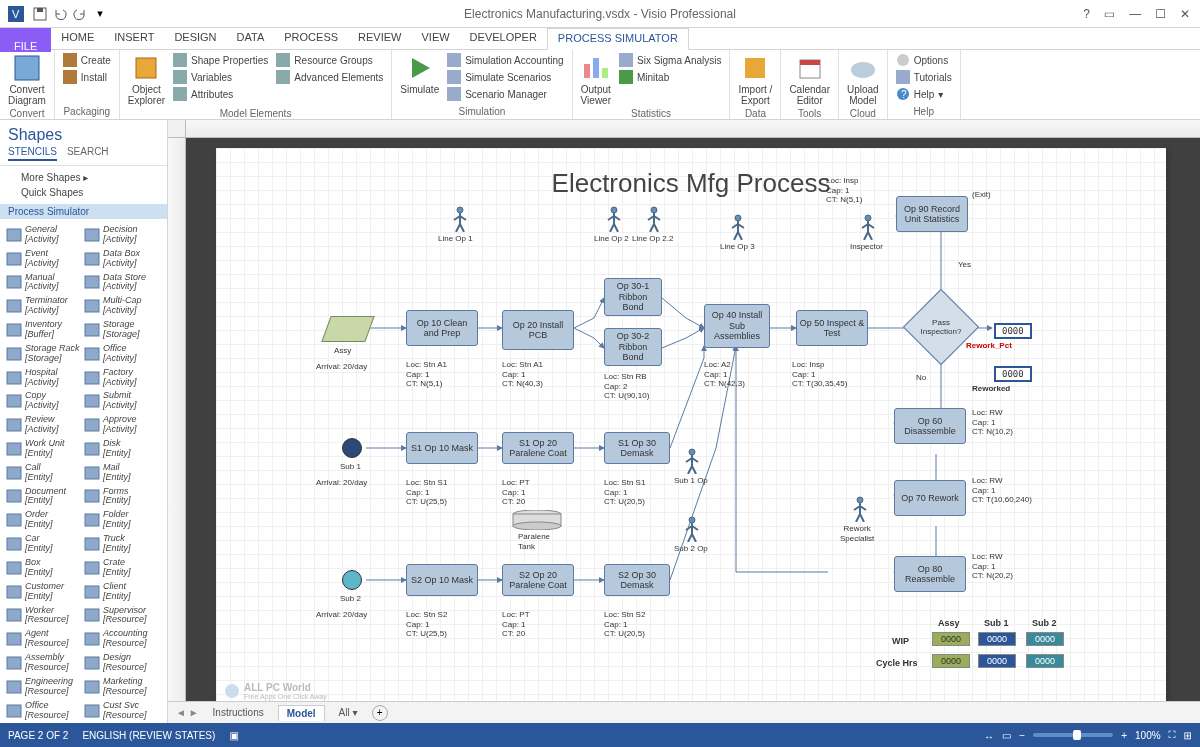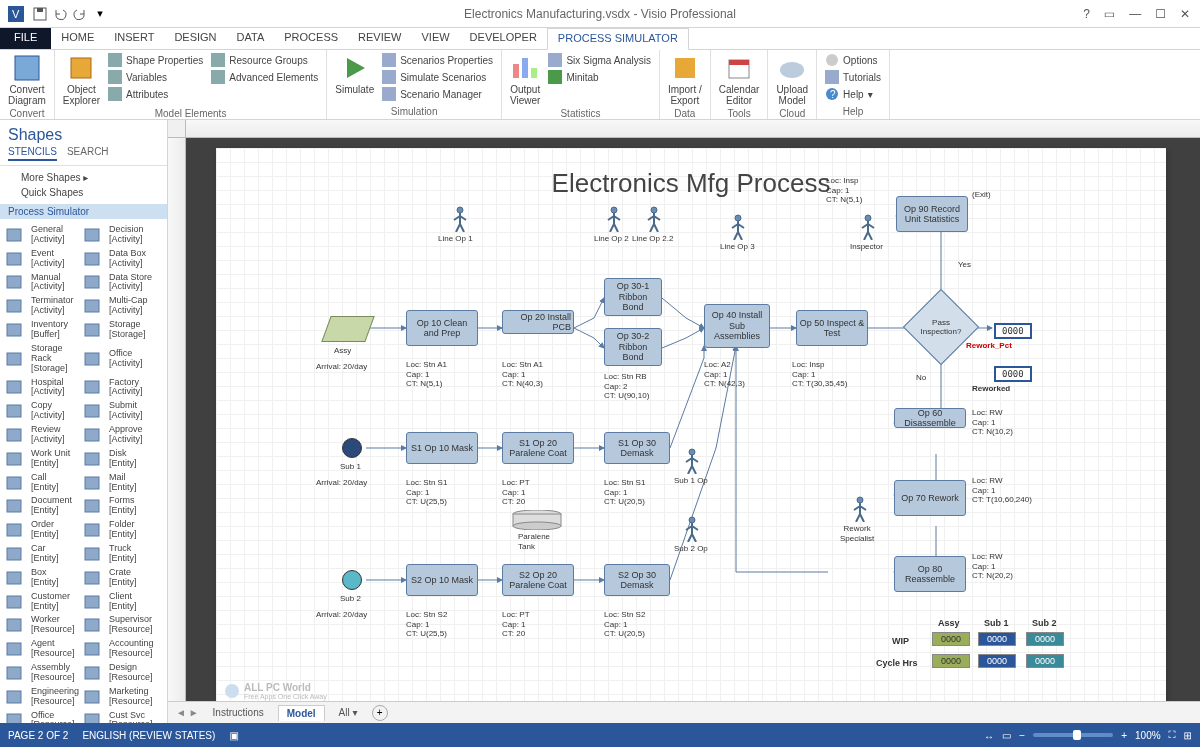--- a/index.html
+++ b/index.html
@@ -16,7 +16,7 @@
 
 
 .tabs { height: 22px; background: #fff; display: flex; align-items: stretch; border-bottom: 1px solid #d4d4d4; }
-.tab-file { background: #0f172a; color: #fff; padding: 3px 14px; font-size: 11px; cursor:pointer;}
+.tab-file { background: #8b5cf6; color: #fff; padding: 12px 14px; font-size: 11px; cursor:pointer;}
 .tab { padding: 3px 10px; font-size: 11px; color: #444; cursor: pointer; }
 .tab.active { color: #2b579a; border: 1px solid #d4d4d4; border-bottom: 1px solid #fff; margin-bottom: -1px; background:#fff;}
 

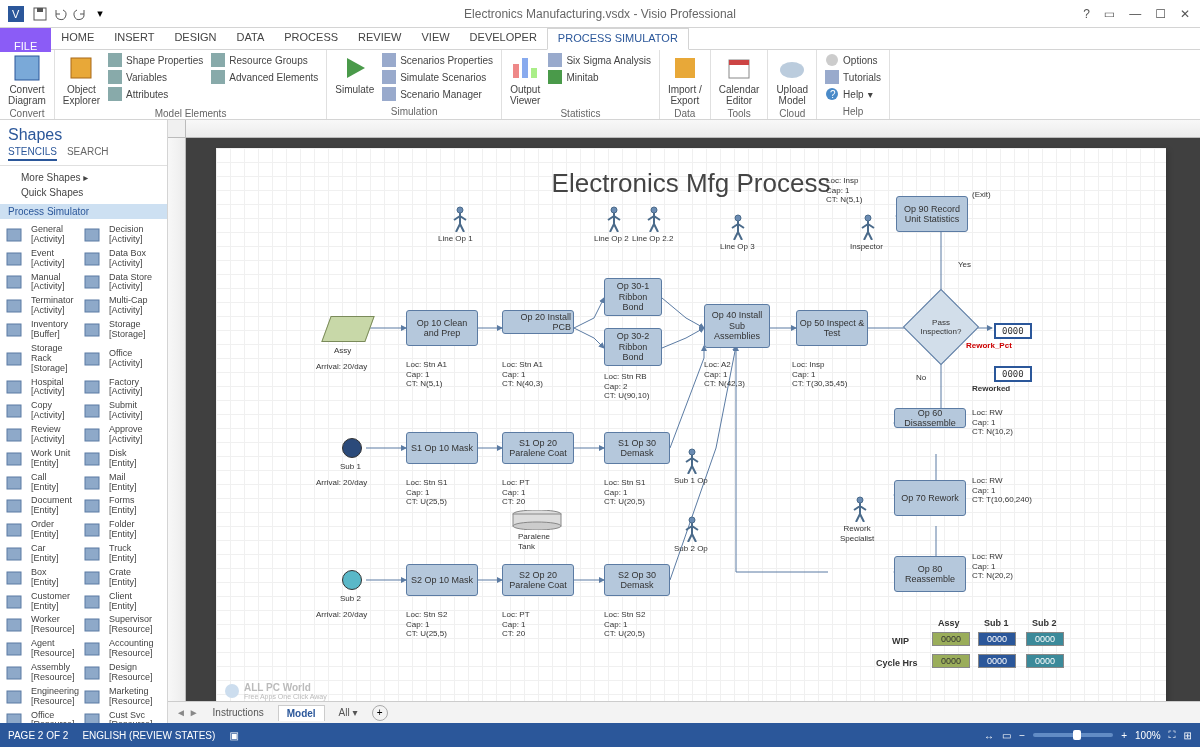--- a/index.html
+++ b/index.html
@@ -165,6 +165,25 @@
         </div>
     </div>
     <div class="rgroup-label">Convert</div>
+  </div>
+  <div class="rgroup">
+    <div class="rgroup-body">
+      <div class="rbtn-list">
+        <div class="rbtn-sm">
+            <svg class="ricon-sm">
+              <rect width="14" height="14" fill="#b07a3a"></rect>
+            </svg>
+            <span>Create</span>
+          </div>
+        <div class="rbtn-sm">
+            <svg class="ricon-sm">
+              <rect width="14" height="14" fill="#b07a3a"></rect>
+            </svg>
+            <span>Install</span>
+          </div>
+      </div>
+    </div>
+    <div class="rgroup-label">Packaging</div>
   </div>
   <div class="rgroup">
     <div class="rgroup-body">

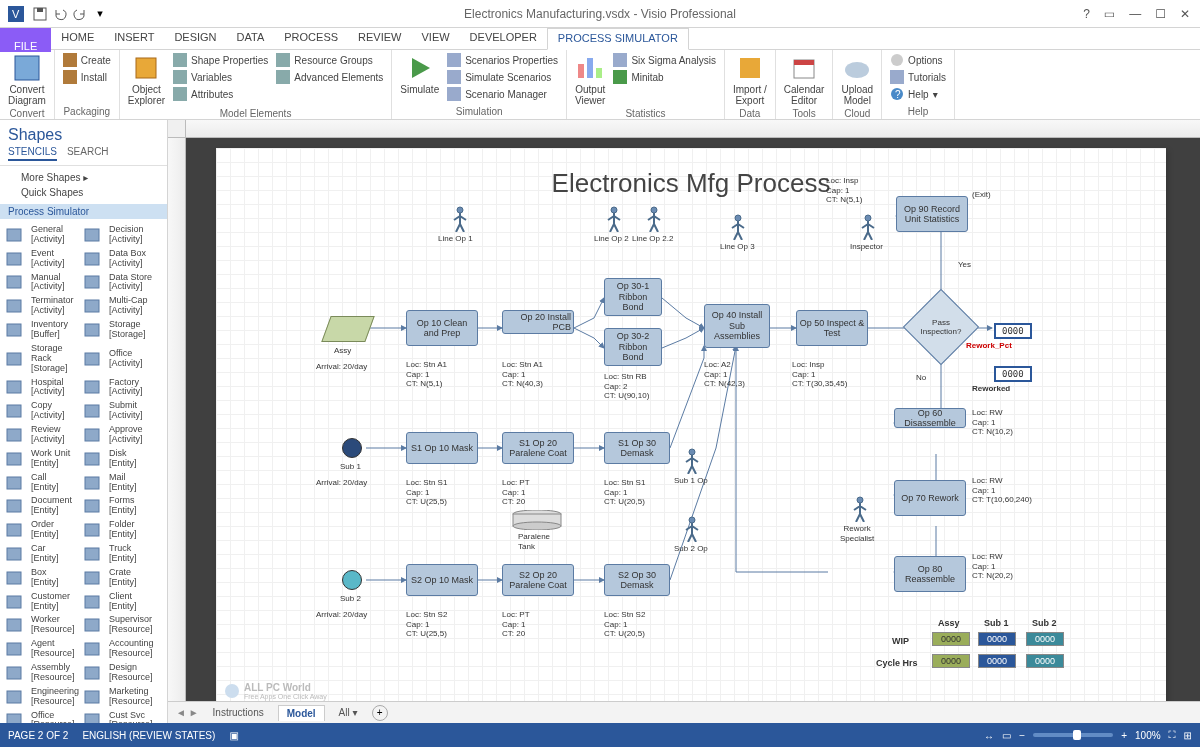--- a/index.html
+++ b/index.html
@@ -244,7 +244,7 @@
             <svg class="ricon-sm">
               <rect width="14" height="14" fill="#9ac"></rect>
             </svg>
-            <span>Scenarios Properties</span>
+            <span>Simulation Accounting</span>
           </div>
         <div class="rbtn-sm">
             <svg class="ricon-sm">

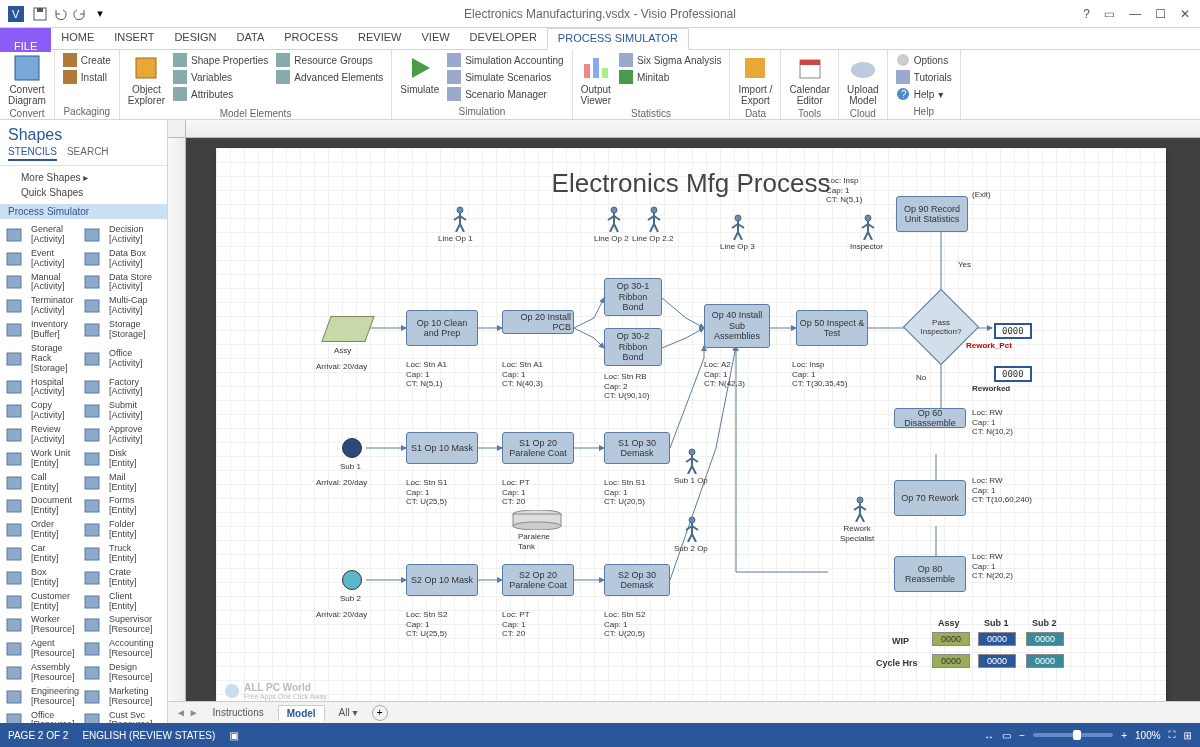--- a/index.html
+++ b/index.html
@@ -45,7 +45,7 @@
 .stencil-active { background: #cde0f2; color:#2b579a; padding:2px 8px; font-size:10px;}
 .stencil-list { flex:1; overflow-y:auto; overflow-x:hidden; padding: 4px 4px; }
 .stencil-row { display:flex; }
-.stencil-item { width: 78px; display:flex; align-items:center; gap:9px; padding:2px; font-size:9px; color:#444; cursor:pointer; line-height:1.1;}
+.stencil-item { width: 78px; display:flex; align-items:center; gap:3px; padding:2px; font-size:9px; color:#444; cursor:pointer; line-height:1.1;font-style:italic;}
 .stencil-icon { width:16px; height:14px; flex-shrink:0; }
 
 

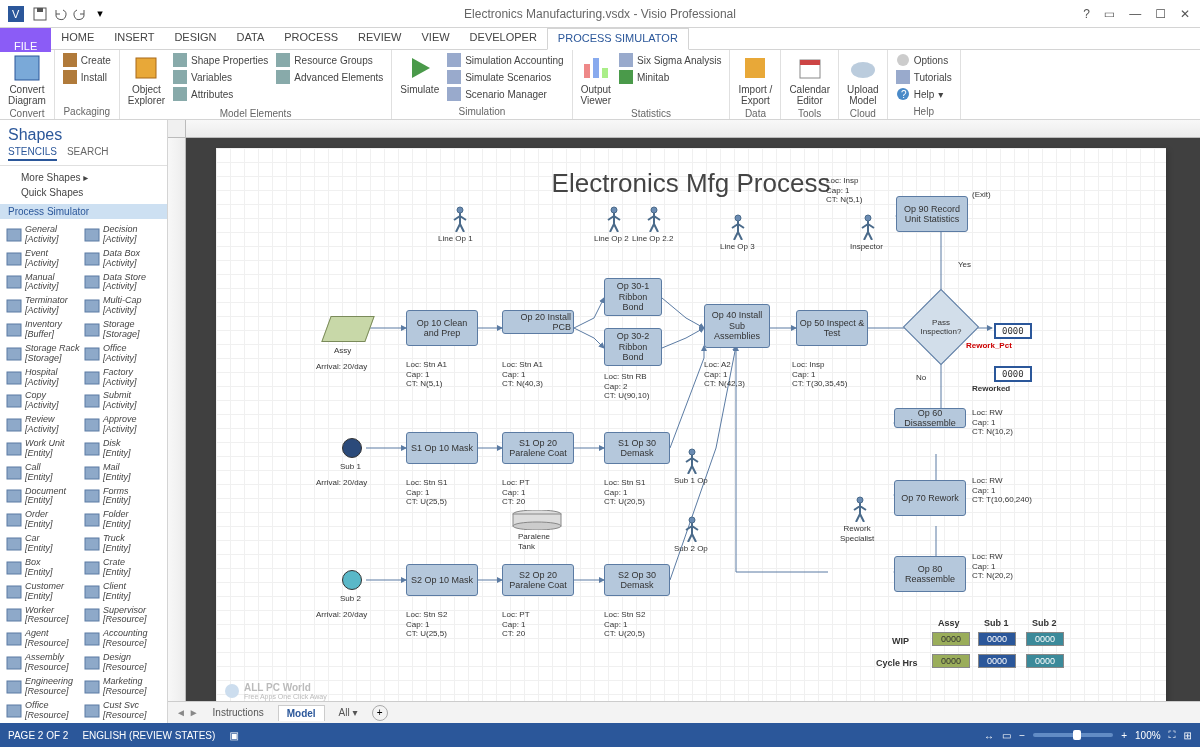--- a/index.html
+++ b/index.html
@@ -754,7 +754,7 @@
 Cap: 1
 CT: N(5,1)</div>
 
-          <div class="opbox" style="top:162px; left:286px; width:72px; height:24px;text-align:right;">Op 20
+          <div class="opbox" style="top:162px; left:286px; width:72px; height:40px;">Op 20
 Install PCB</div>
           <div class="lbl" style="top:212px; left:286px; white-space:pre-line;">Loc: Stn A1
 Cap: 1

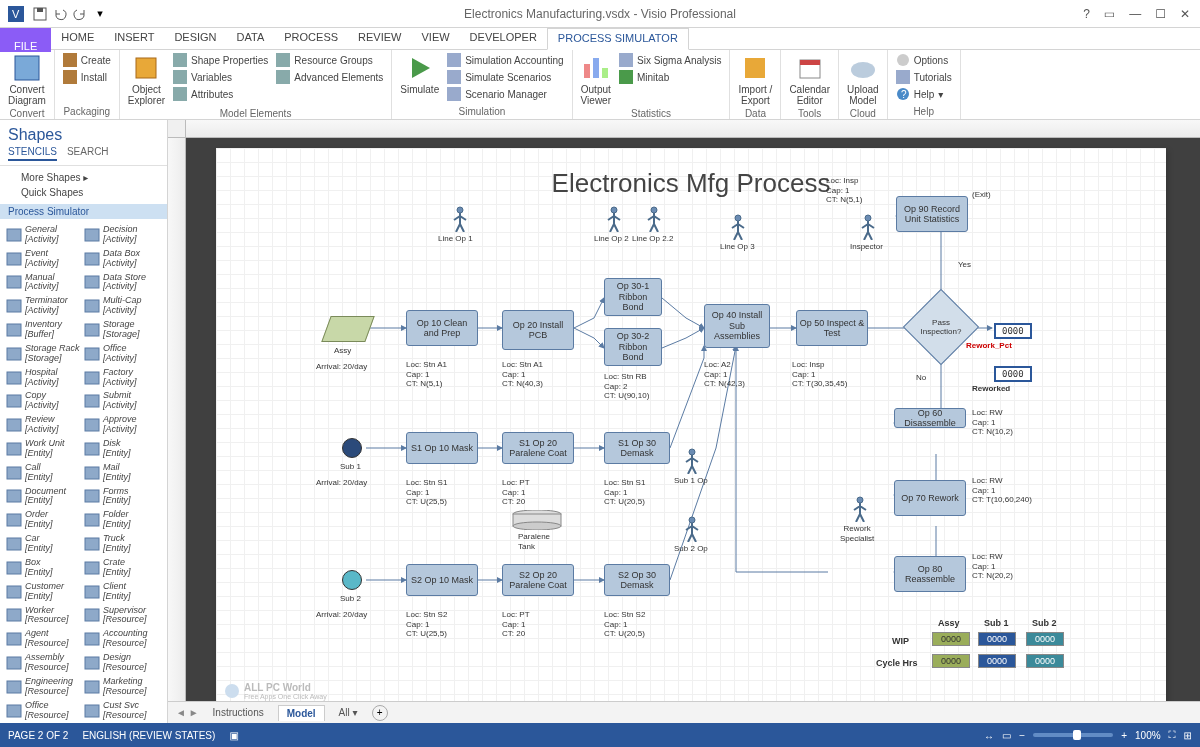--- a/index.html
+++ b/index.html
@@ -796,7 +796,7 @@
 Cap: 1
 CT: N(5,1)</div>
 
-          <div class="opbox" style="top:260px; left:678px; width:72px; height:20px;">Op 60
+          <div class="opbox" style="top:260px; left:678px; width:72px; height:36px;">Op 60
 Disassemble</div>
           <div class="lbl" style="top:260px; left:756px; white-space:pre-line;">Loc: RW
 Cap: 1

